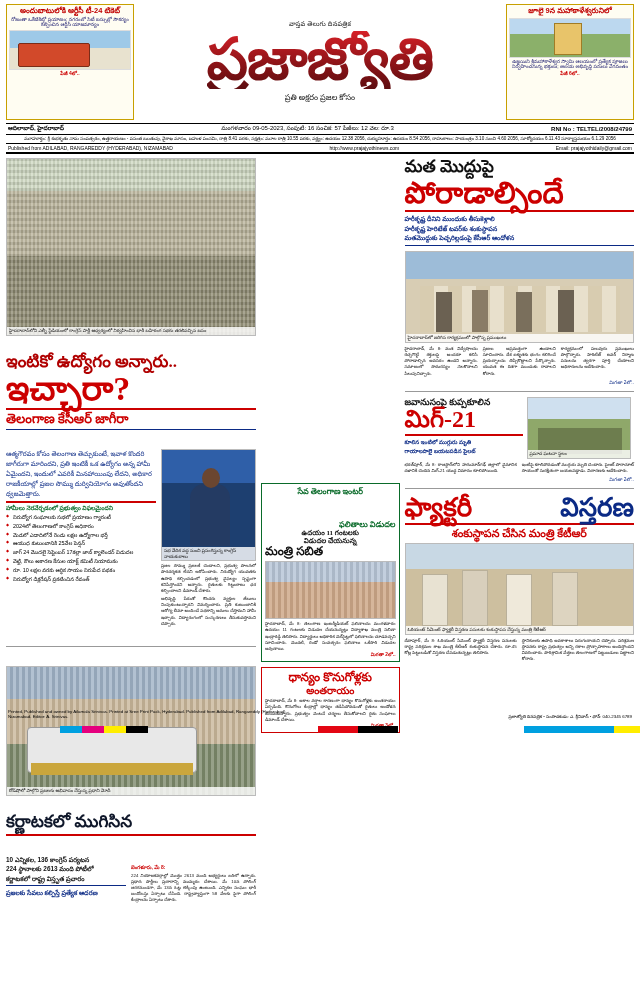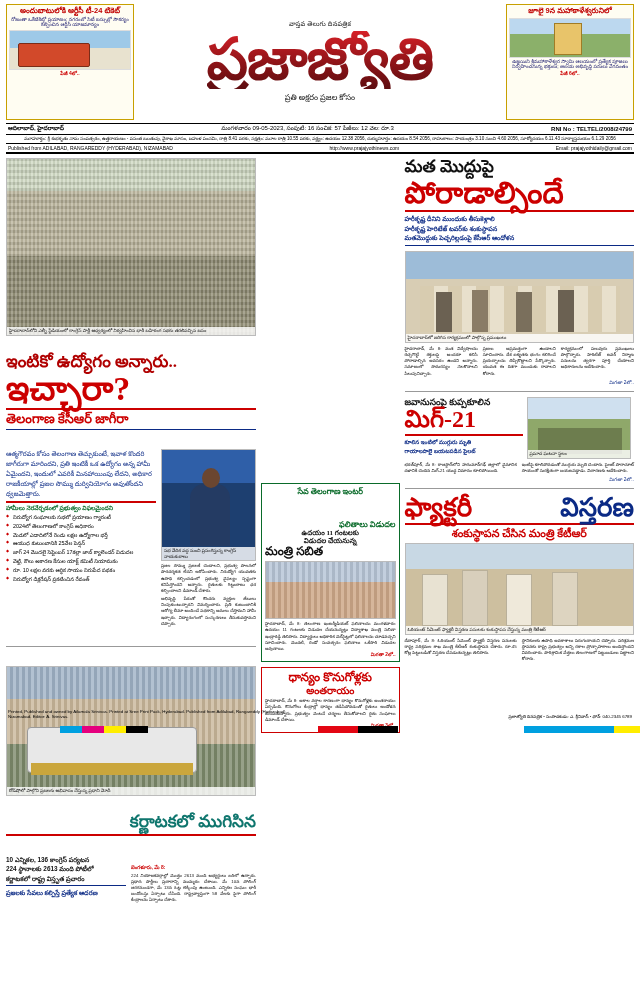--- a/index.html
+++ b/index.html
@@ -199,7 +199,7 @@
       </div>
 
       <div>
-        <div class="head-md" style="color:#0f766e;text-align:right;">కర్ణాటకలో ముగిసిన</div>
+        <div class="head-md" style="color:#0f172a;">కర్ణాటకలో ముగిసిన</div>
         <div class="redline"></div>
       </div>
 

